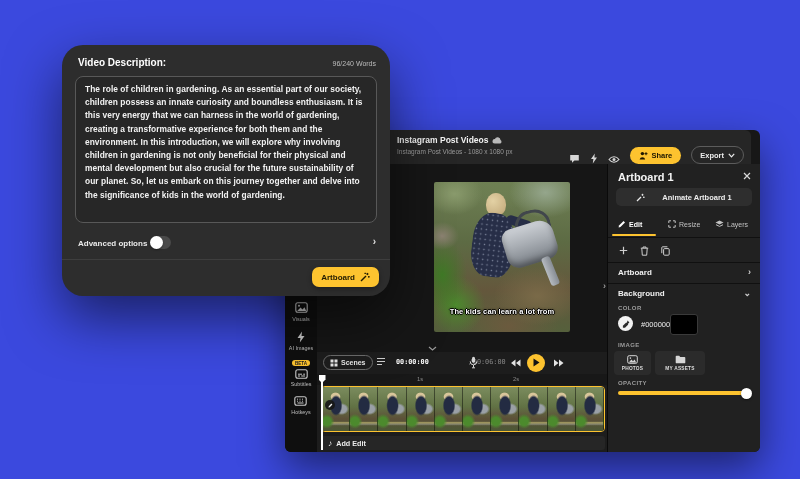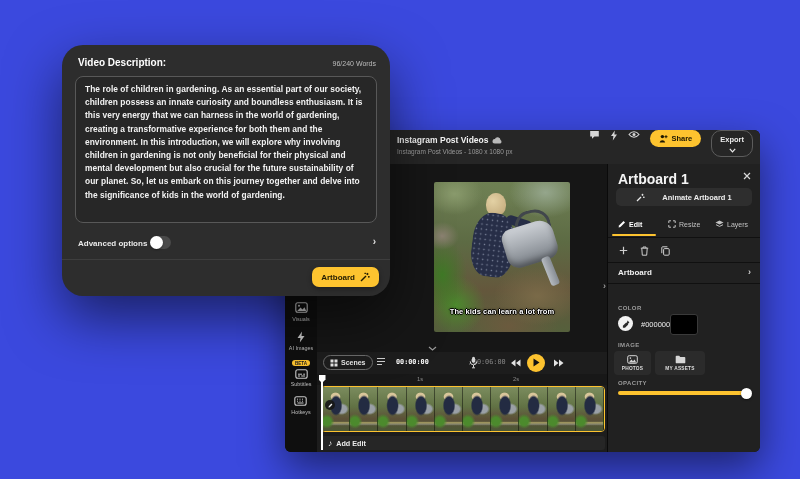--- a/index.html
+++ b/index.html
@@ -10,7 +10,7 @@
   
   .editor{position:absolute;left:285px;top:130px;width:475px;height:322px;background:#171717;
           border-radius:6px;box-shadow:0 16px 40px rgba(0,0,0,.5);}
-  .topbar{position:absolute;left:0;top:0;right:0;height:34px;background:#262626;border-radius:6px 6px 0 0;}
+  .topbar{position:absolute;left:0;top:0;right:9px;height:34px;background:#262626;border-radius:6px 6px 0 0;}
   .proj{position:absolute;left:112px;top:5px;}
   .proj-title{display:flex;align-items:center;gap:4px;font-size:8.5px;font-weight:bold;color:#f2f2f2;}
   .proj-sub{font-size:6.5px;color:#9a9a9a;margin-top:2.5px;}

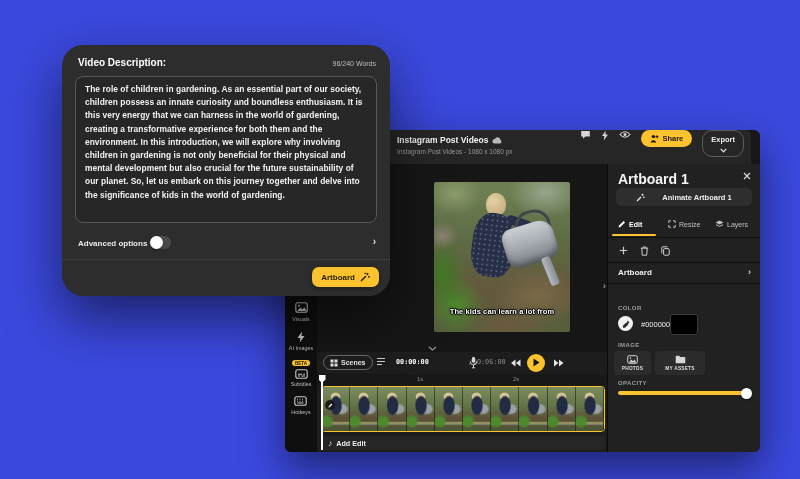--- a/index.html
+++ b/index.html
@@ -14,7 +14,7 @@
   .proj{position:absolute;left:112px;top:5px;}
   .proj-title{display:flex;align-items:center;gap:4px;font-size:8.5px;font-weight:bold;color:#f2f2f2;}
   .proj-sub{font-size:6.5px;color:#9a9a9a;margin-top:2.5px;}
-  .topbar-icons{position:absolute;right:7px;top:0;height:34px;display:flex;align-items:flex-start;gap:10px;}
+  .topbar-icons{position:absolute;right:7px;top:0;height:34px;display:flex;align-items:flex-end;gap:10px;}
   .pill-share{display:flex;align-items:center;gap:3px;background:#FDC32F;color:#1c1600;font-size:7.5px;
               font-weight:bold;border-radius:10px;padding:4px 9px;}
   .pill-export{display:flex;align-items:center;gap:4px;border:1px solid #5c5c5c;color:#ececec;font-size:7.5px;

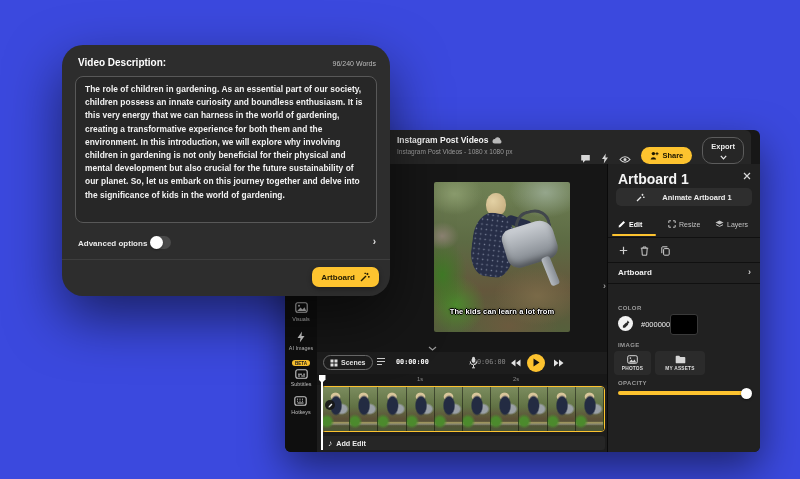--- a/index.html
+++ b/index.html
@@ -18,7 +18,7 @@
   .pill-share{display:flex;align-items:center;gap:3px;background:#FDC32F;color:#1c1600;font-size:7.5px;
               font-weight:bold;border-radius:10px;padding:4px 9px;}
   .pill-export{display:flex;align-items:center;gap:4px;border:1px solid #5c5c5c;color:#ececec;font-size:7.5px;
-               font-weight:bold;border-radius:10px;padding:3.5px 8px;flex-direction:column;}
+               font-weight:bold;border-radius:10px;padding:3.5px 8px;}
 
   
   .toolrail{position:absolute;left:0;top:34px;bottom:0;width:32px;background:#0f0f0f;border-radius:0 0 0 6px;

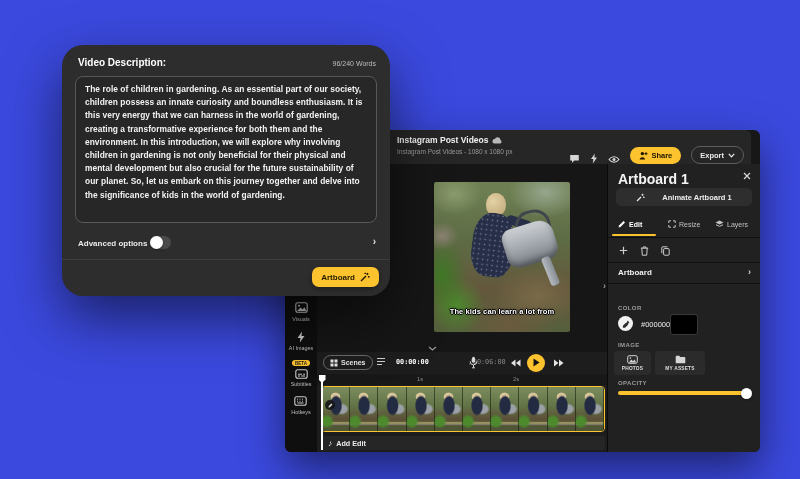--- a/index.html
+++ b/index.html
@@ -97,7 +97,7 @@
   
   .sidebar{position:absolute;right:0;top:34px;width:152px;bottom:0;background:#212121;border-left:1px solid #0a0a0a;
            border-radius:0 0 6px 0;}
-  .sb-title{position:absolute;left:10px;top:7px;font-size:14px;font-weight:bold;color:#f4f4f4;}
+  .sb-title{position:absolute;left:10px;top:7px;font-size:11px;font-weight:bold;color:#f4f4f4;}
   .sb-close{position:absolute;right:9px;top:8px;}
   .animate-btn{position:absolute;left:8px;right:8px;top:24px;height:18px;background:#2e2e2e;border-radius:5px;
                display:flex;align-items:center;justify-content:center;gap:17px;color:#ededed;font-size:7.5px;font-weight:bold;}

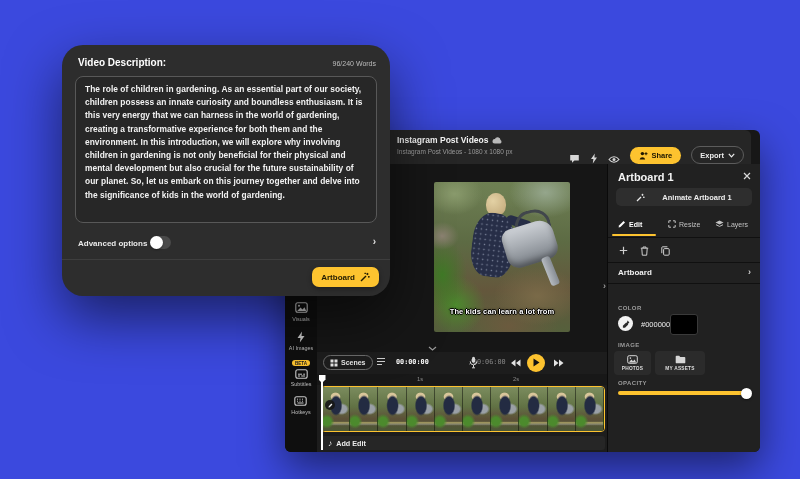--- a/index.html
+++ b/index.html
@@ -403,6 +403,10 @@
       </div>
       <div class="sb-div" style="top:119px;"></div>
 
+      <div class="sb-row" style="top:122px;">
+        <span class="lbl">Background</span>
+        <span class="chev">⌄</span>
+      </div>
 
       <span class="sb-mini" style="top:141px;">COLOR</span>
       <div class="picker">

